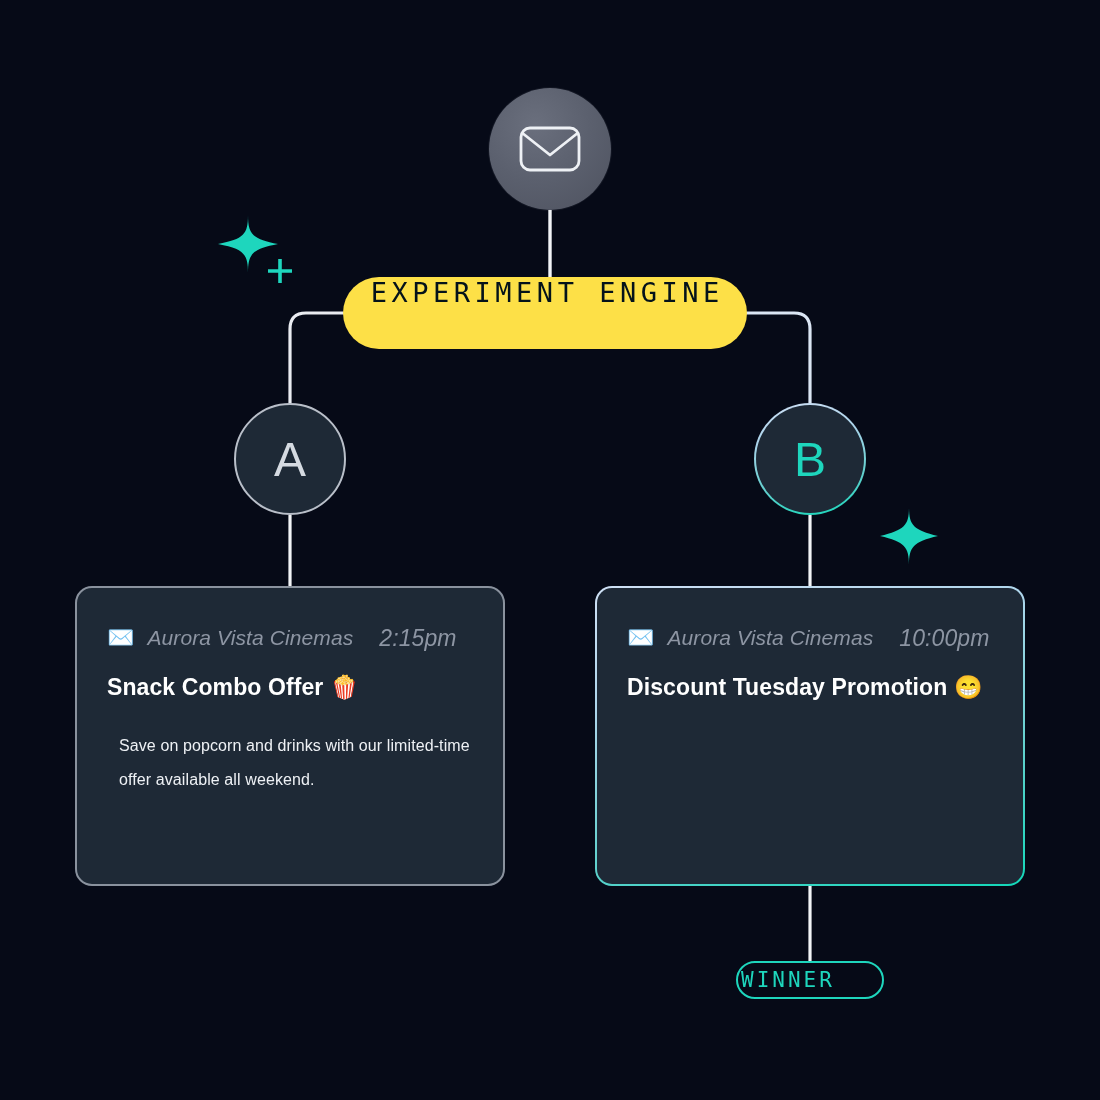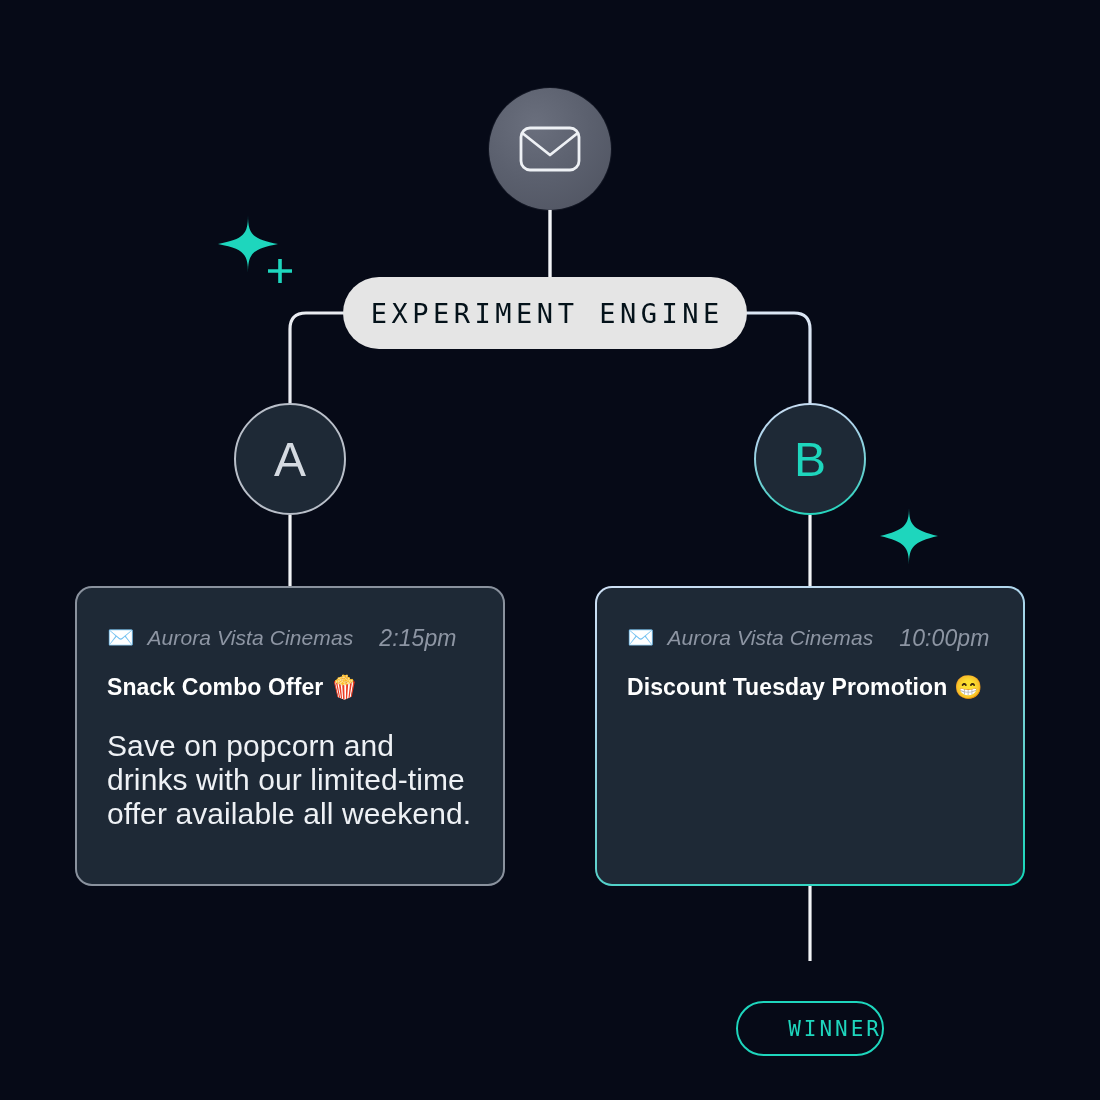--- a/index.html
+++ b/index.html
@@ -57,9 +57,9 @@
     width: 404px;
     height: 72px;
     border-radius: 36px;
-    background: #e5e5e5;
-    display: flex;
-    align-items: center;
+    background: #fde047;
+    display: flex;
+    align-items: flex-start;
     justify-content: center;
     color: #04121a;
     font-family: "DejaVu Sans Mono", "Liberation Mono", monospace;

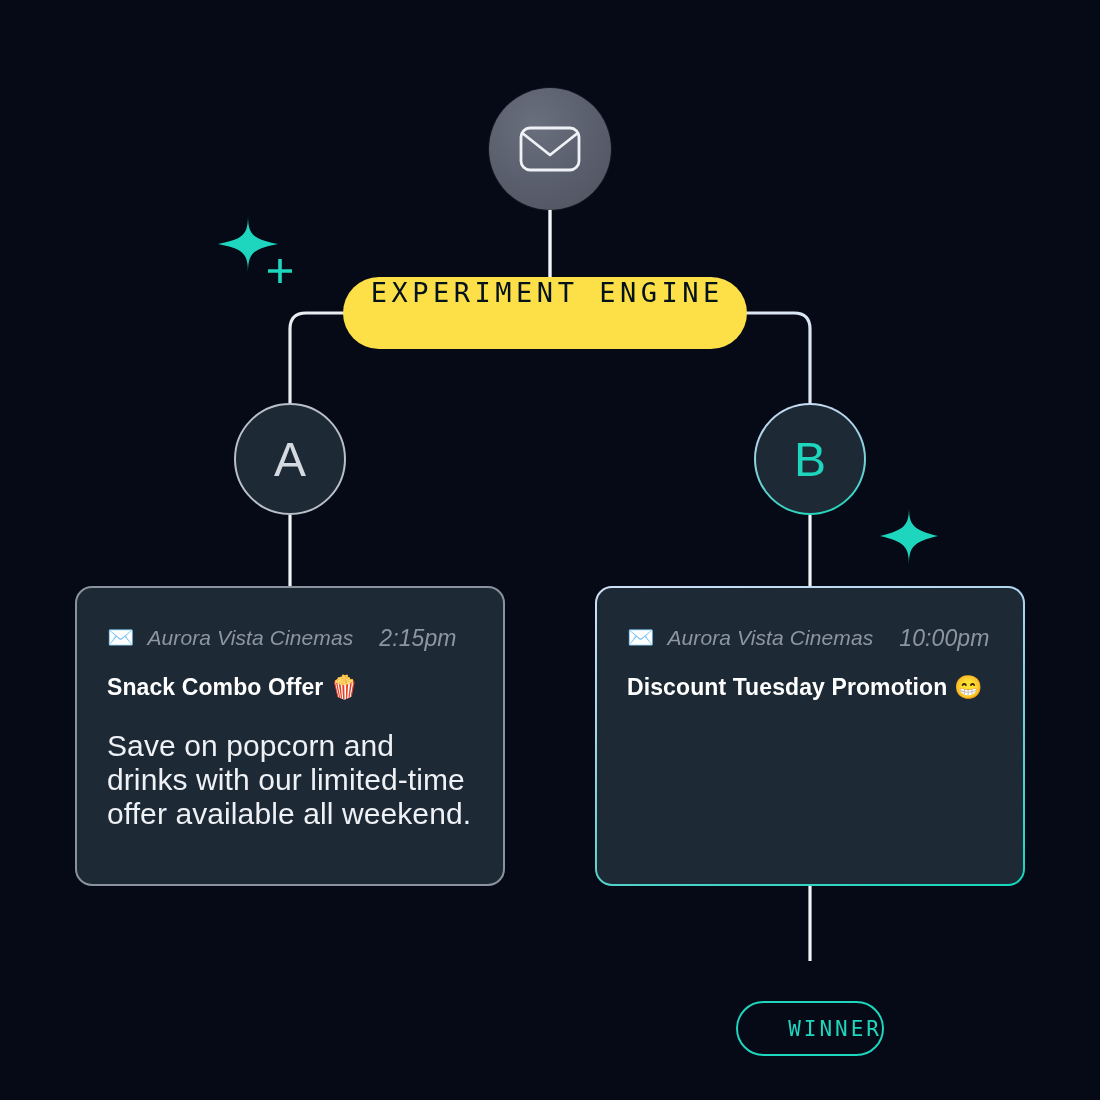--- a/index.html
+++ b/index.html
@@ -165,10 +165,11 @@
   }
   .card-subject .emoji { font-weight: normal; }
   .card-body {
-    font-size: 30px;
+    font-size: 16px;
     line-height: 34px;
     color: #eef1f5;
     letter-spacing: 0.1px;
+    margin-left: 12px;
   }
 
   

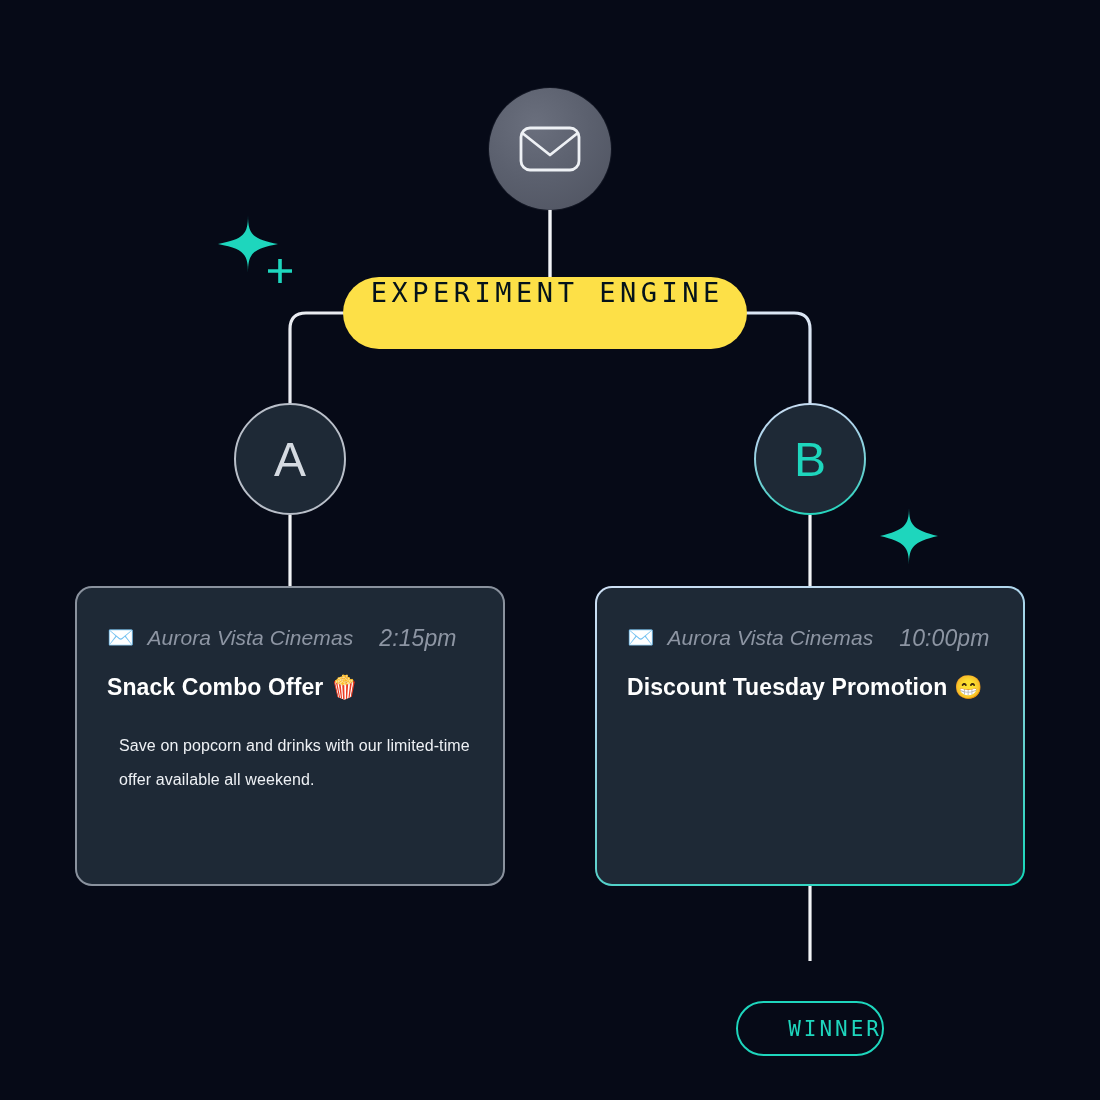--- a/index.html
+++ b/index.html
@@ -178,13 +178,13 @@
     left: 736px;
     top: 961px;
     width: 148px;
-    height: 55px;
+    height: 38px;
     border-radius: 28px;
     border: 2px solid #1ed6bd;
     background: transparent;
     display: flex;
     align-items: center;
-    justify-content: flex-end;
+    justify-content: flex-start;
     color: #1ed6bd;
     font-family: "DejaVu Sans Mono", "Liberation Mono", monospace;
     font-size: 21px;
@@ -192,7 +192,6 @@
     letter-spacing: 3px;
     text-indent: 3px;
     box-sizing: border-box;
-    margin-top: 40px;
   }
 
   

